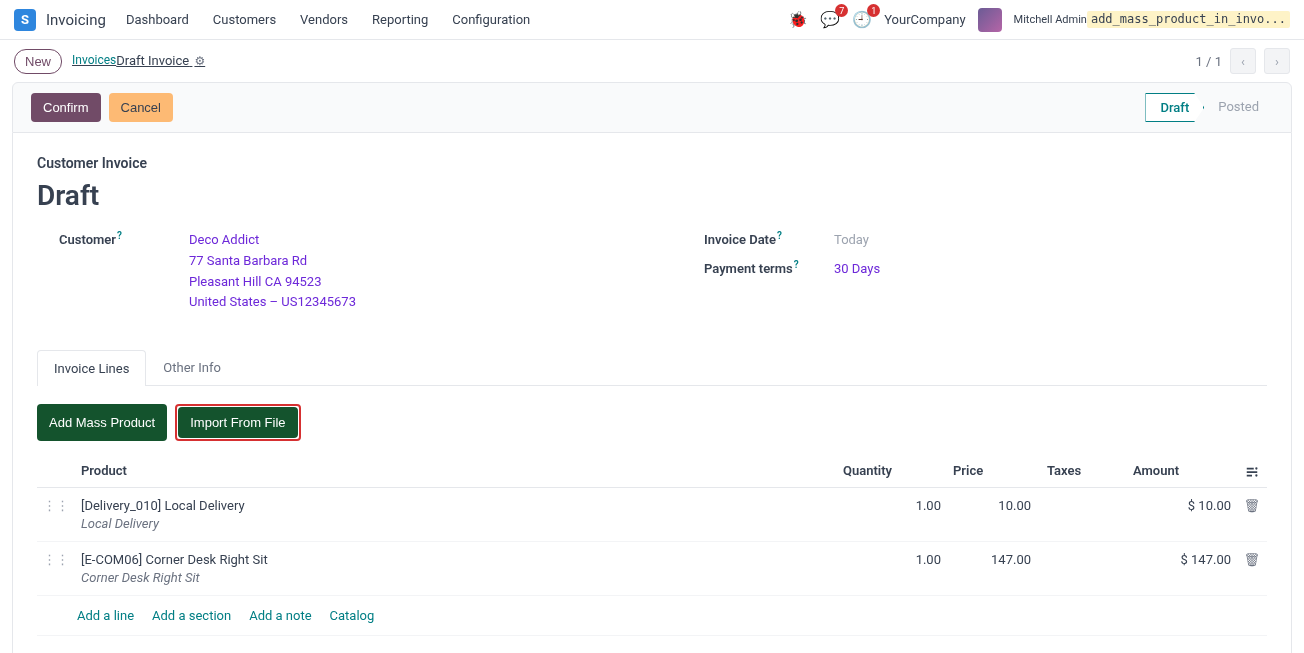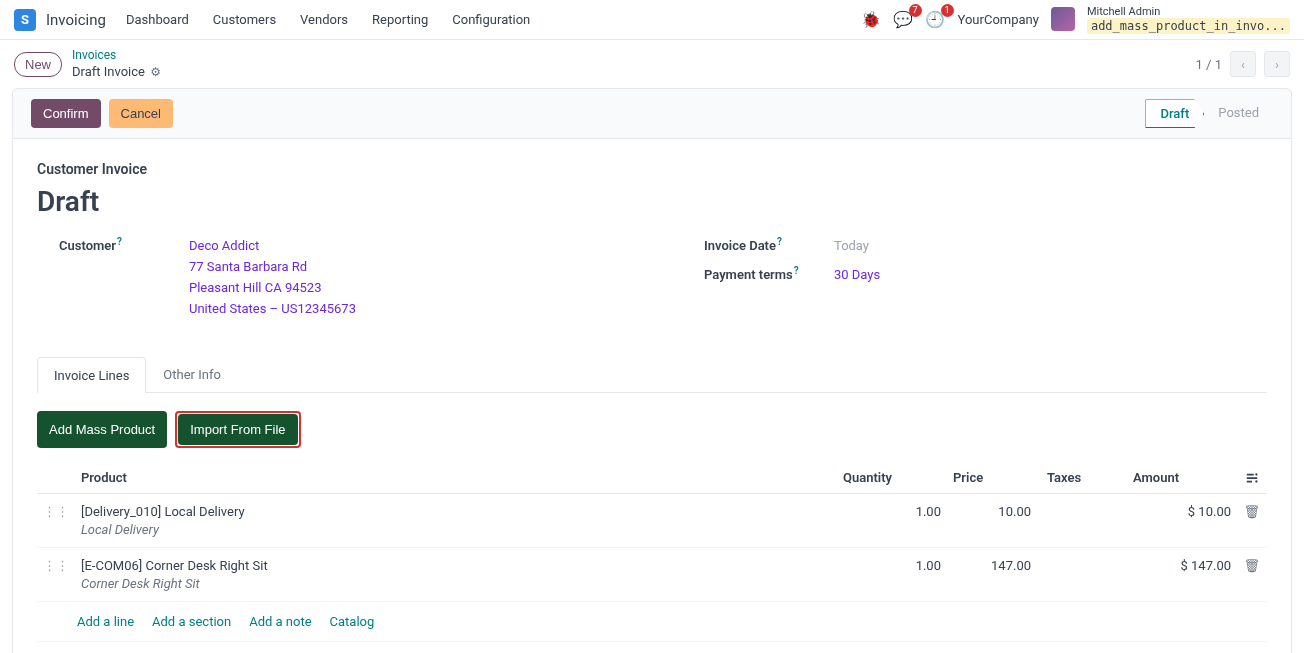--- a/index.html
+++ b/index.html
@@ -14,7 +14,7 @@
   .badge { position: absolute; top: -6px; right: -8px; background: #d63031; color: #fff; font-size: 9px; width: 13px; height: 13px; border-radius: 50%; display: flex; align-items: center; justify-content: center; }
   .company { color: #374151; }
   .avatar { width: 24px; height: 24px; border-radius: 4px; background: linear-gradient(135deg,#6b5b95,#b565a7); display: inline-block; }
-  .user-block { display: flex; flex-direction: column; font-size: 11px; line-height: 1.2; }
+  .user-block { display: flex; flex-direction: row; font-size: 11px; line-height: 1.2; align-items: center; }
   .user-block .tag { background: #fef3c7; padding: 1px 4px; font-family: monospace; font-size: 12px; border-radius: 2px; }
   .sub-bar { display: flex; align-items: center; padding: 8px 14px; gap: 10px; }
   .btn-new { border: 1px solid #714b67; color: #714b67; background: #fff; padding: 4px 10px; border-radius: 12px; font-size: 13px; cursor: pointer; }

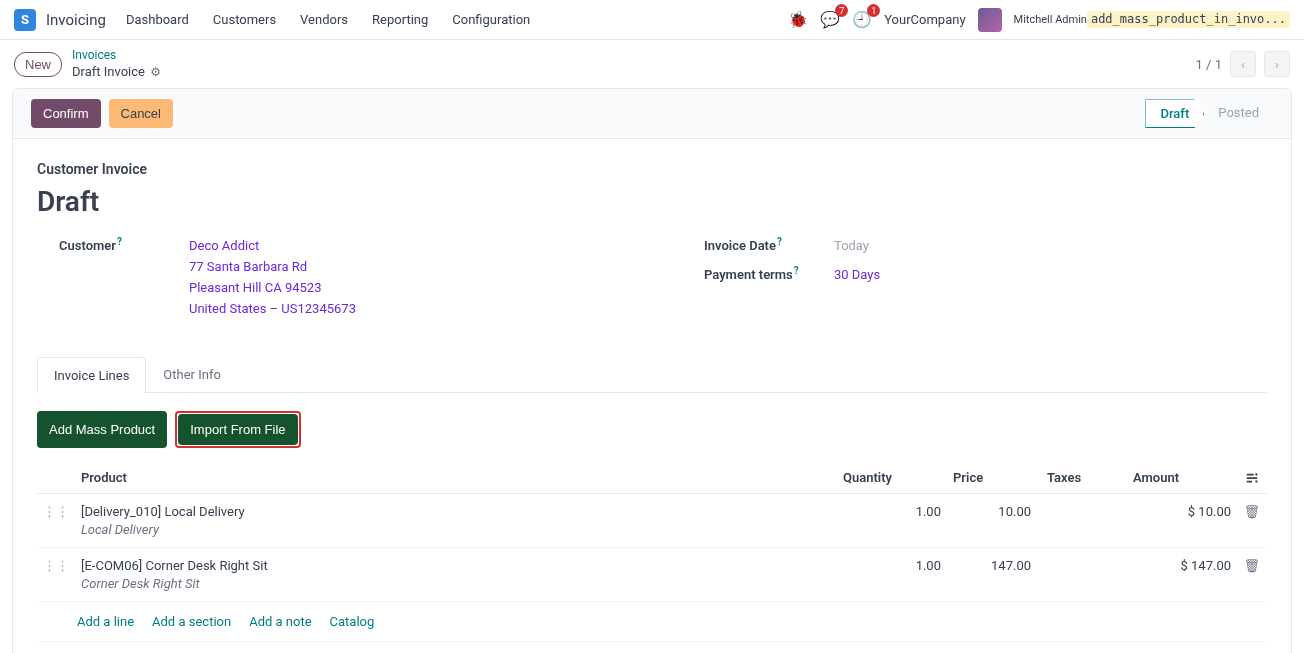--- a/index.html
+++ b/index.html
@@ -18,7 +18,7 @@
   .user-block .tag { background: #fef3c7; padding: 1px 4px; font-family: monospace; font-size: 12px; border-radius: 2px; }
   .sub-bar { display: flex; align-items: center; padding: 8px 14px; gap: 10px; }
   .btn-new { border: 1px solid #714b67; color: #714b67; background: #fff; padding: 4px 10px; border-radius: 12px; font-size: 13px; cursor: pointer; }
-  .breadcrumb-block { display: flex; flex-direction: column; line-height: 1.3; }
+  .breadcrumb-block { display: flex; line-height: 1.3; text-decoration: underline; }
   .breadcrumb-block .crumb { color: #017e84; font-size: 12px; cursor: pointer; }
   .breadcrumb-block .current { color: #374151; font-size: 13px; }
   .gear-sm { font-size: 12px; color: #6b7280; margin-left: 2px; }

